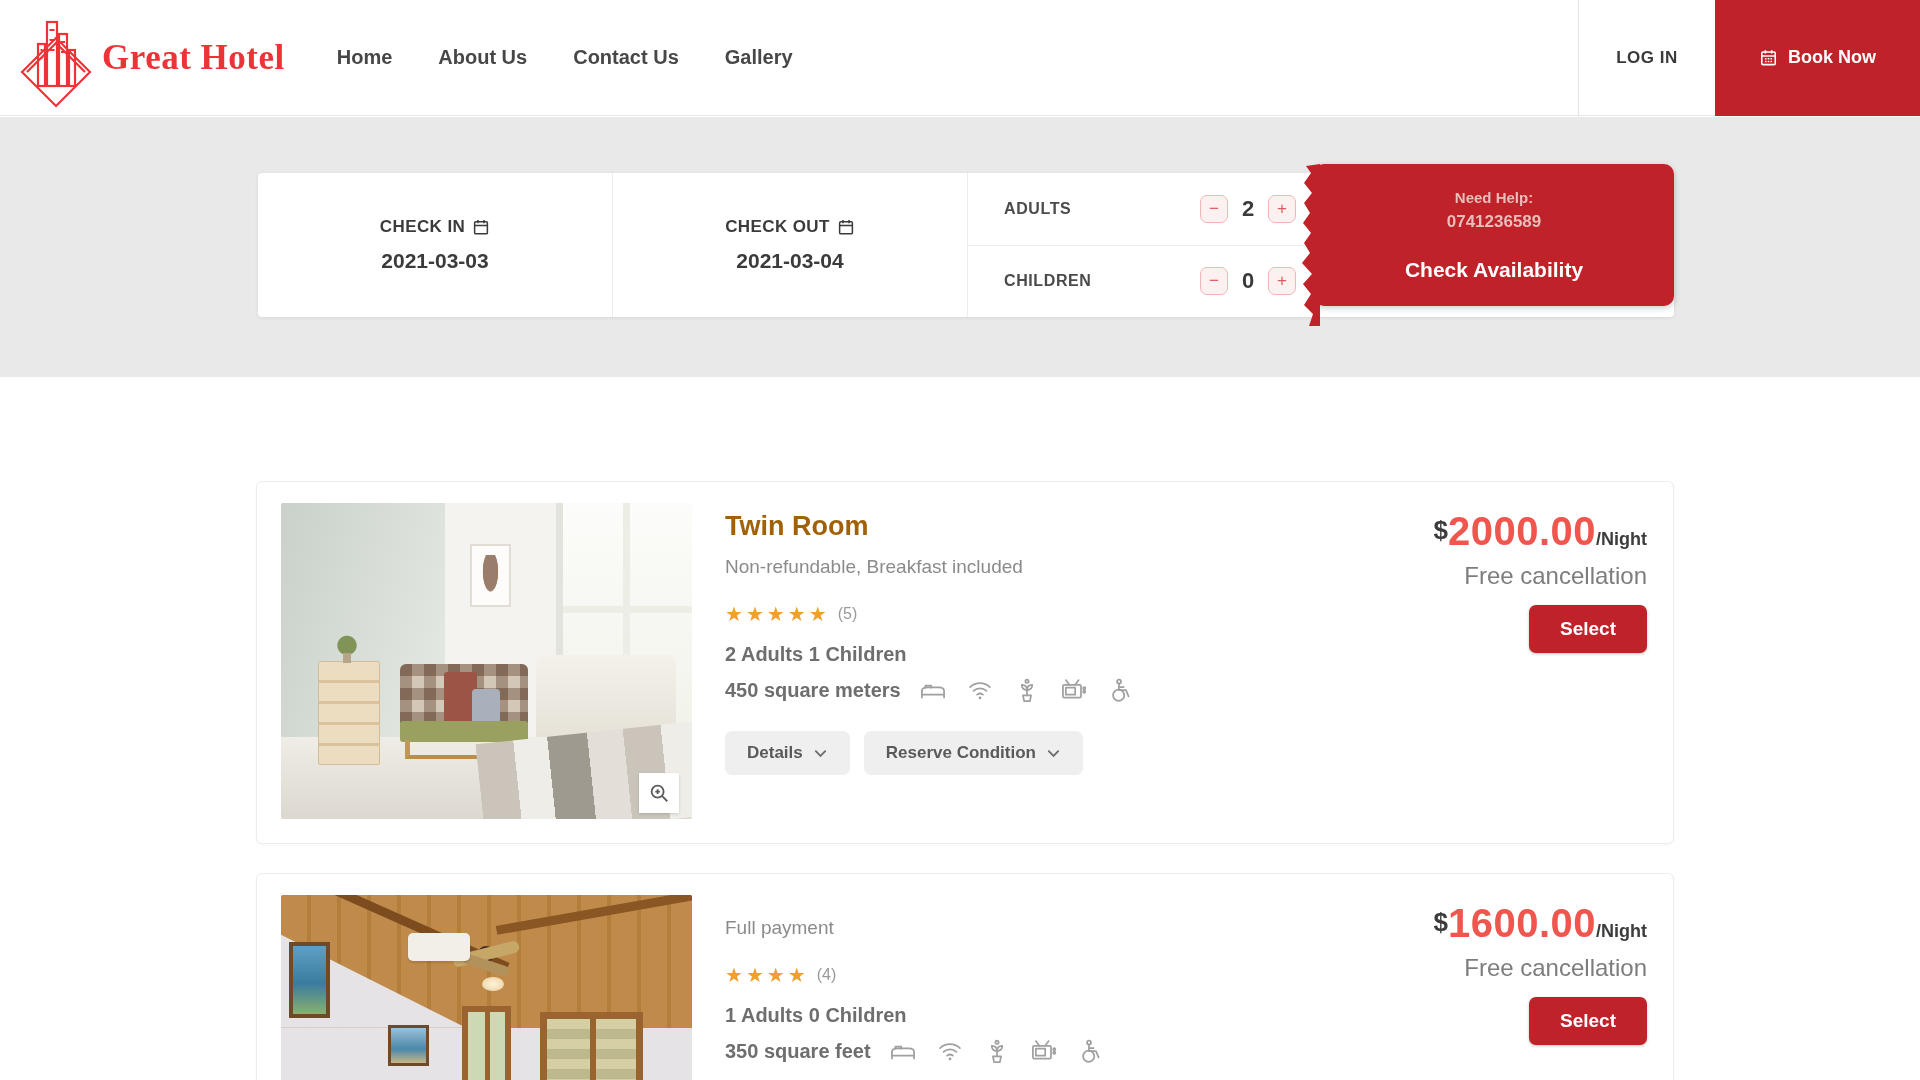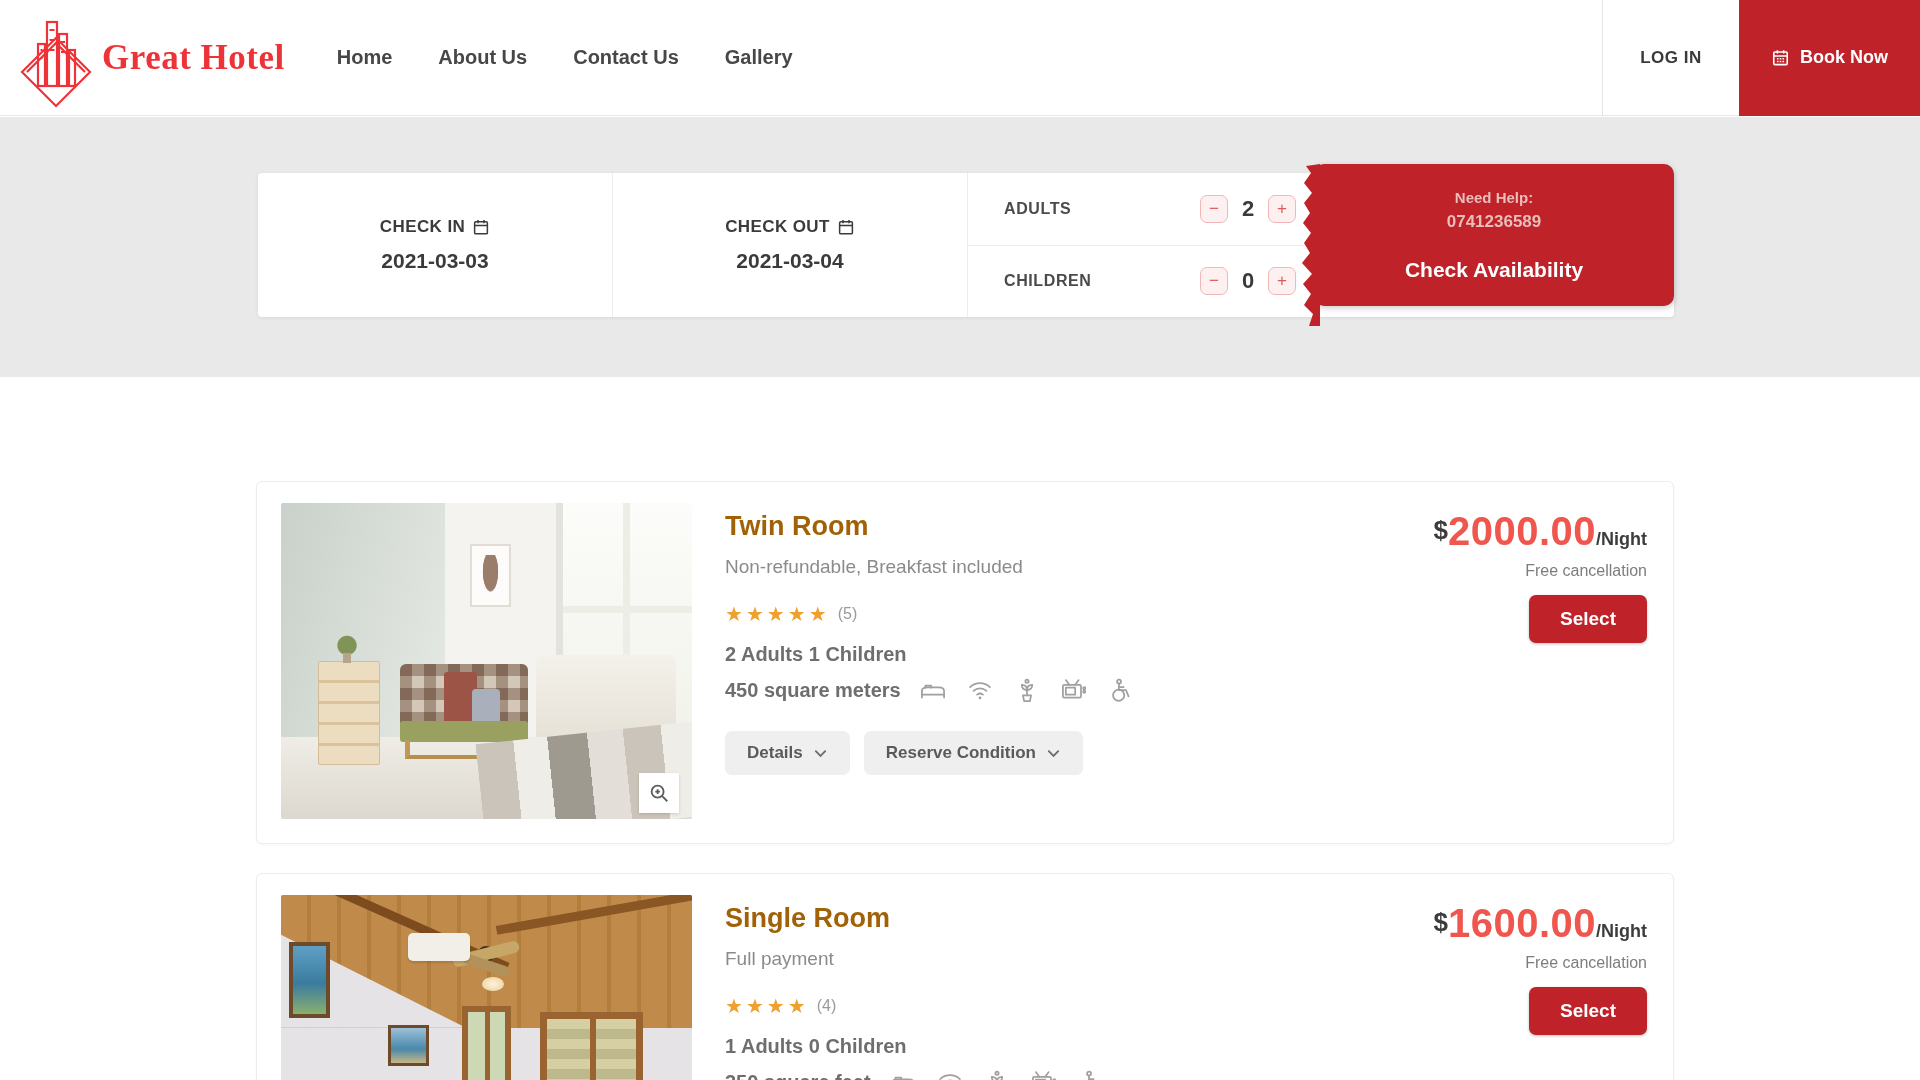--- a/index.html
+++ b/index.html
@@ -19,7 +19,7 @@
   .topbar-divider { width:1px; background:#e4e4e4; height:116px; }
   .login-btn { width:136px; display:flex; align-items:center; justify-content:center;
     font-size:17px; font-weight:bold; color:#3a3a3a; letter-spacing:.5px; cursor:pointer; }
-  .booknow-btn { width:181px; background:#bf2228; color:#fff; display:flex; gap:10px;
+  .booknow-btn { width:205px; background:#bf2228; color:#fff; display:flex; gap:10px;
     align-items:center; justify-content:center; font-size:18px; font-weight:bold; cursor:pointer; }
   .booknow-btn svg { width:19px; height:19px; }
 

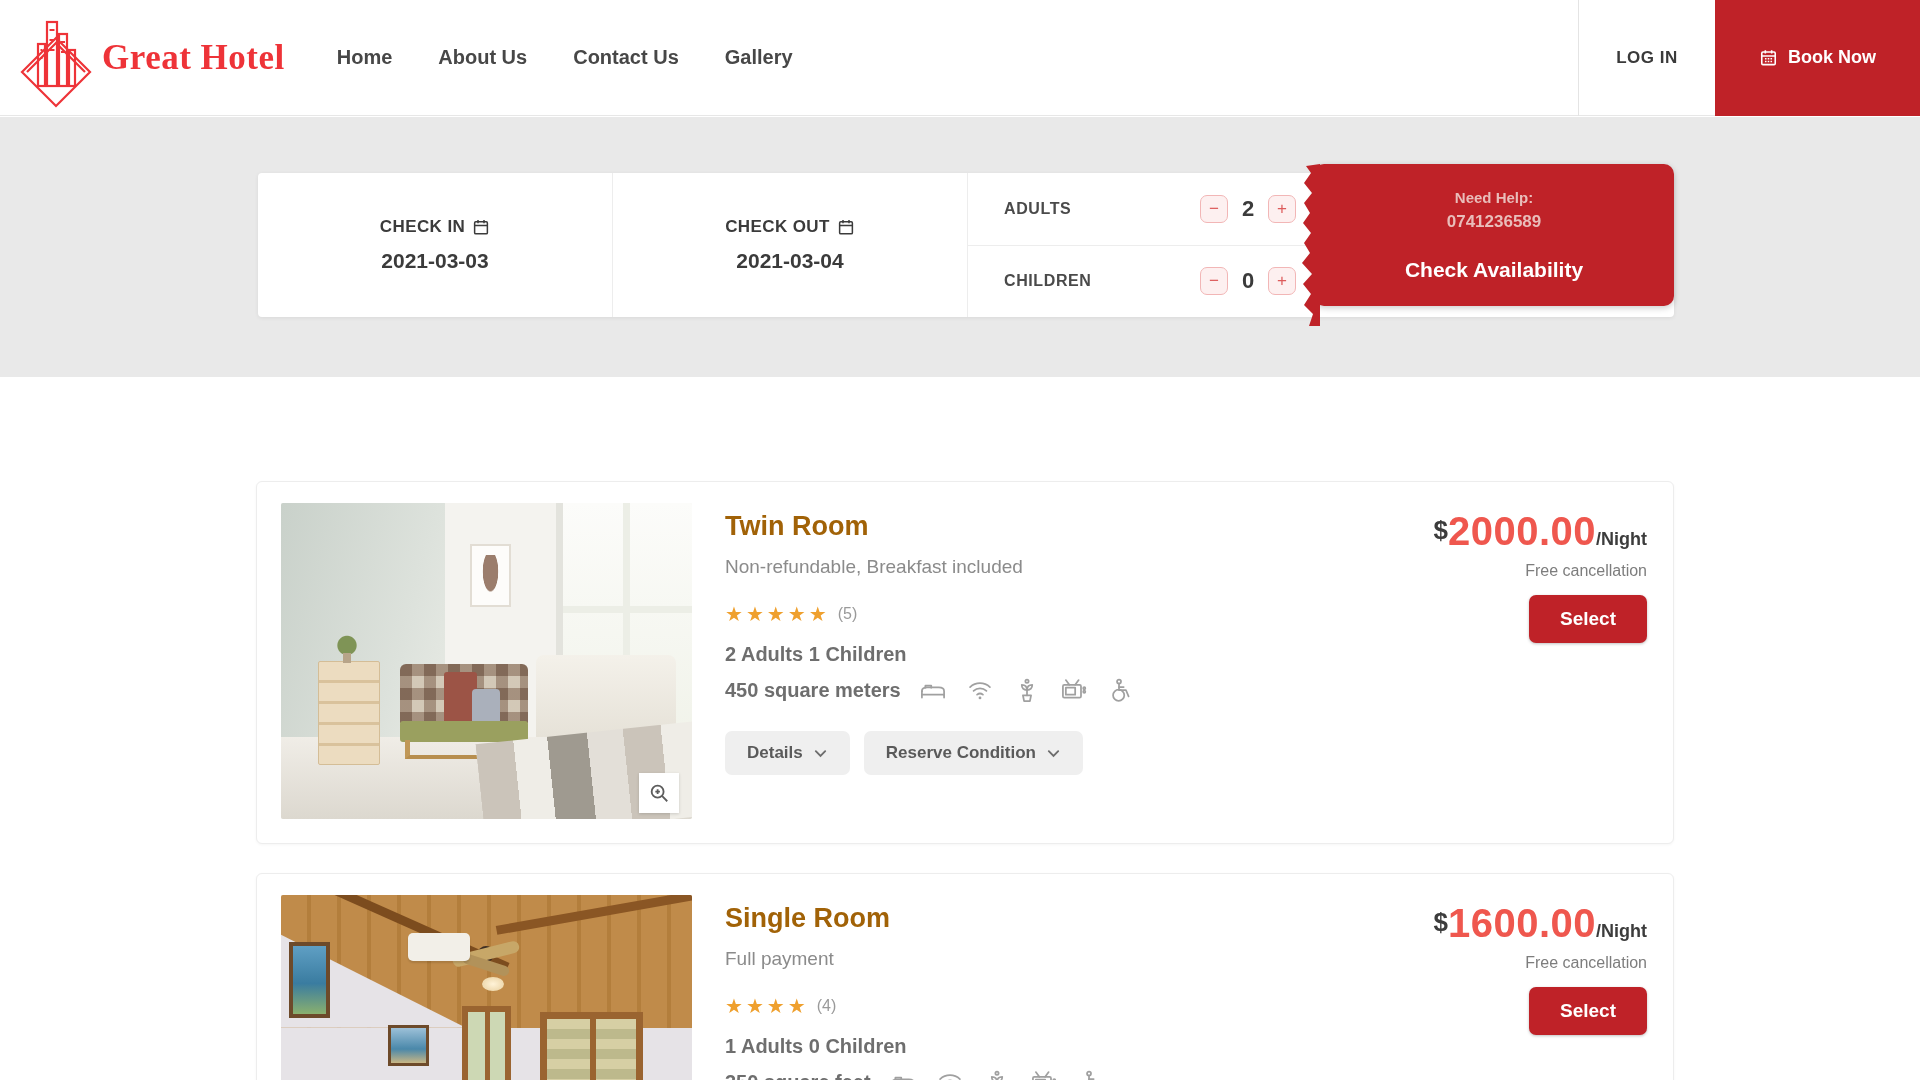--- a/index.html
+++ b/index.html
@@ -82,7 +82,7 @@
   .currency { font-size:26px; font-weight:bold; color:#3c3c3c; vertical-align:6px; }
   .amount { font-size:40px; font-weight:bold; color:#ef574e; letter-spacing:.5px; }
   .per-night { font-size:18px; font-weight:bold; color:#3c3c3c; }
-  .cancel-note { margin-top:8px; font-size:16px; color:#7d7d7d; }
+  .cancel-note { margin-top:8px; font-size:24px; color:#7d7d7d; }
   .select-btn { display:inline-block; margin-top:15px; background:#bf2228; border-radius:7px;
     padding:13px 31px; font-size:19px; font-weight:bold; color:#fff; cursor:pointer;
     box-shadow:0 1px 3px rgba(0,0,0,.25); }

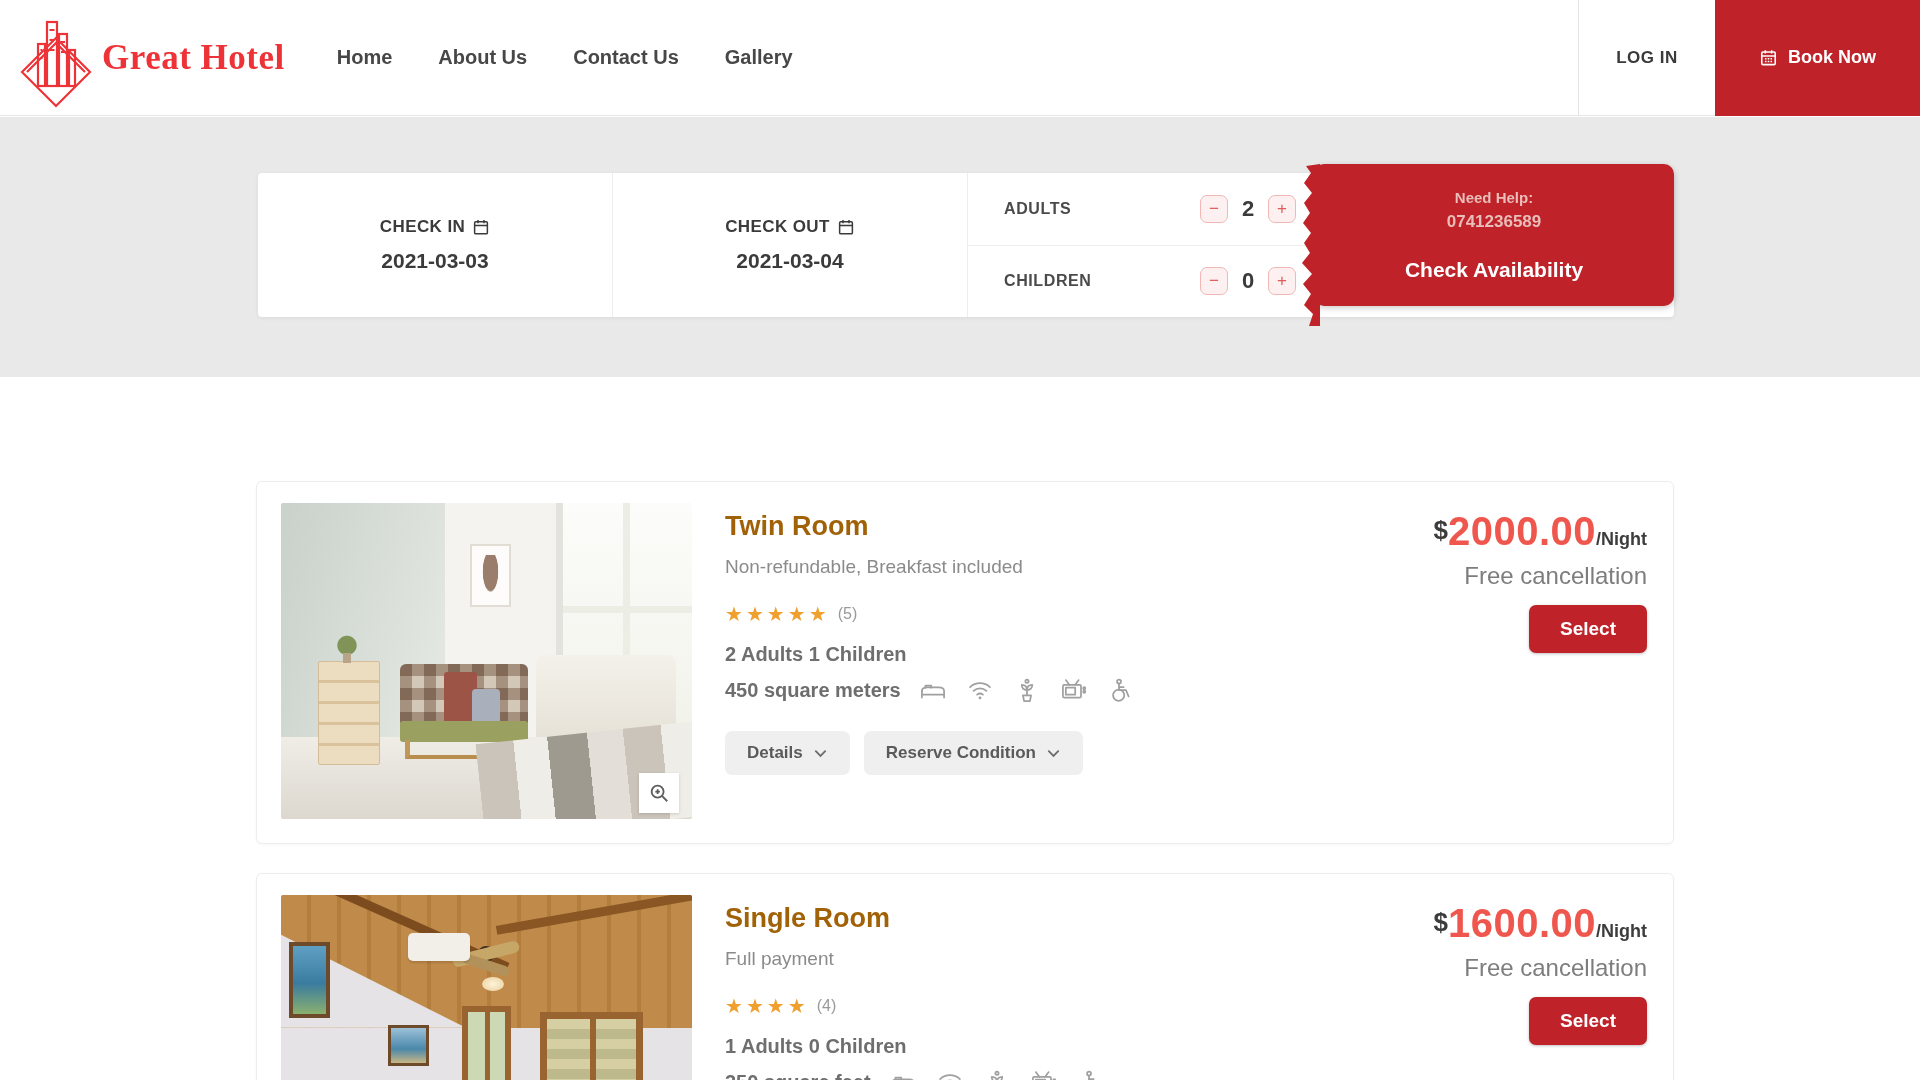--- a/index.html
+++ b/index.html
@@ -347,7 +347,6 @@
 
     </div>
     <div class="room-info">
-      <div class="room-title">Single Room</div>
       <div class="room-desc">Full payment</div>
       <div class="stars-row">
         <span class="stars">★★★★</span>

